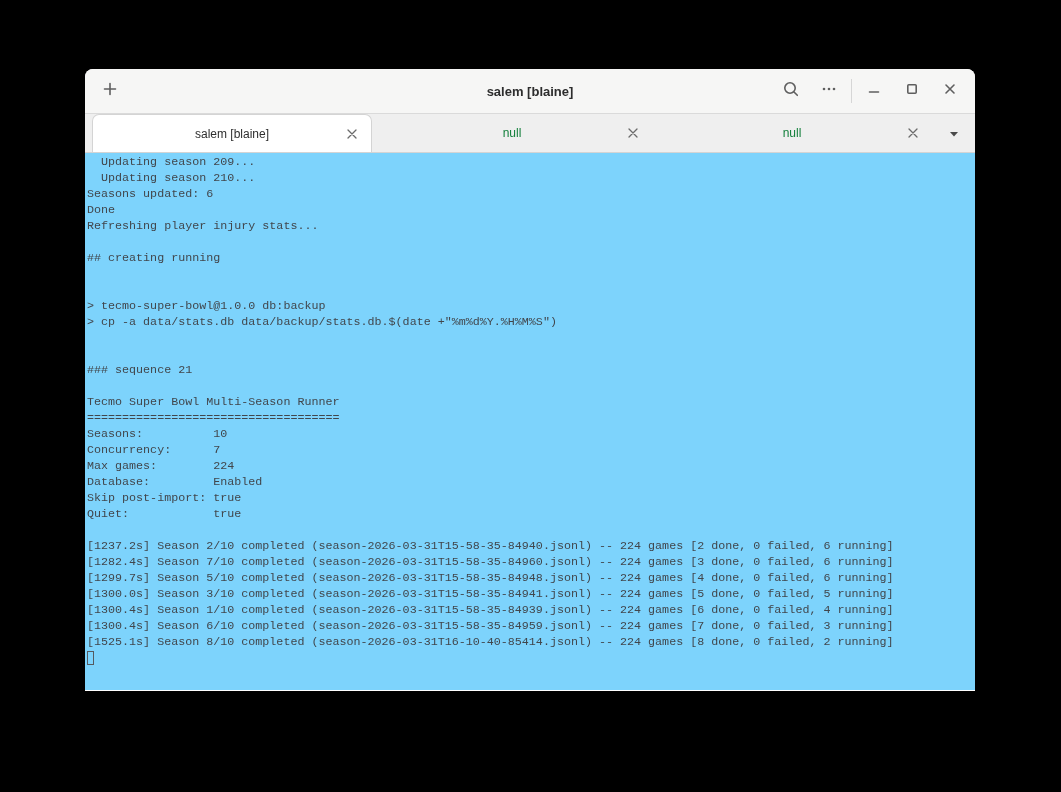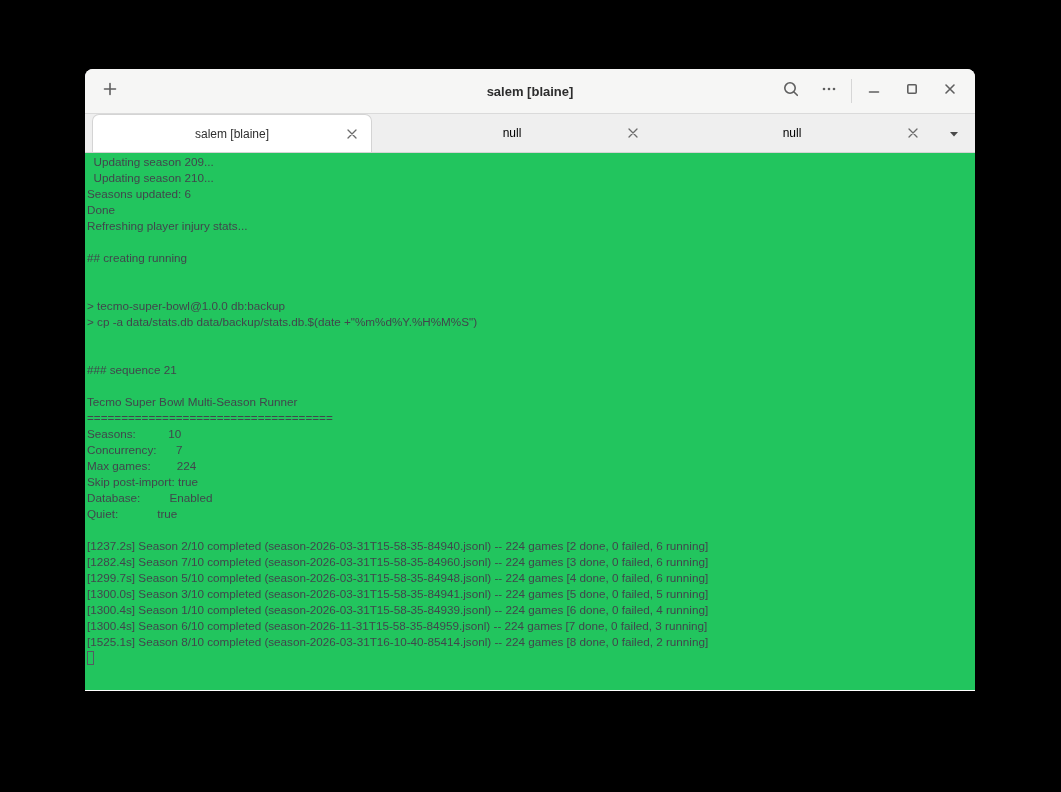--- a/index.html
+++ b/index.html
@@ -27,7 +27,7 @@
   .tabbar { height:39px; background:#efefef; border-bottom:1px solid #d4d4d4;
             display:flex; align-items:stretch; }
   .tab { position:relative; width:280px; display:flex; align-items:center; justify-content:center;
-         font-size:12px; color:#000000; cursor:pointer; }
+         font-size:12px; color:#15803d; cursor:pointer; }
   .tab.active { margin-left:7px; background:#ffffff; color:#2f2f2f;
                 border:1px solid #d4d4d4; border-bottom:none;
                 border-radius:7px 7px 0 0; z-index:2; }

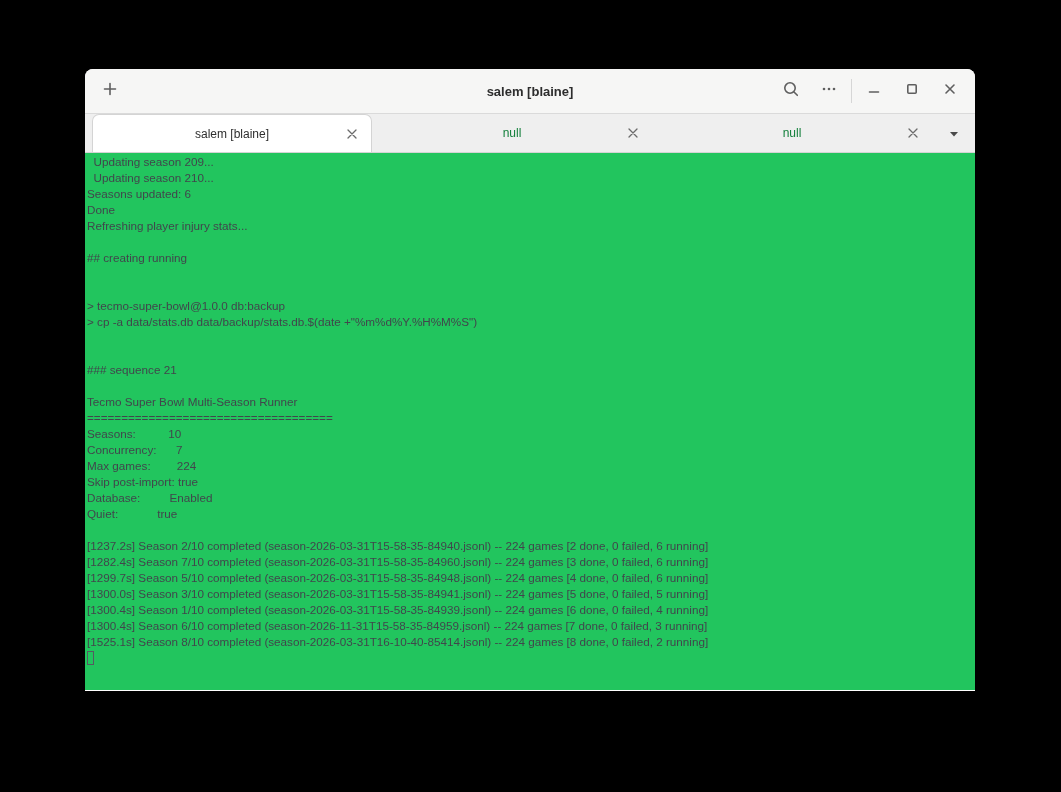--- a/index.html
+++ b/index.html
@@ -37,9 +37,9 @@
   .tab-overflow { flex:1; display:flex; align-items:center; justify-content:center; cursor:pointer; }
 
   
-  .terminal { position:relative; background:#22c55e; height:537px;
+  .terminal { position:relative; background:#7dd3fc; height:537px;
               padding:1px 0 0 2px; overflow:hidden;
-              font-family:Liberation Sans, sans-serif;
+              font-family:Liberation Mono, monospace;
               font-size:11.7px; line-height:16px; color:#41464c; }
   .term-line { white-space:pre; height:16px; }
   .cursor-line { height:16px; }

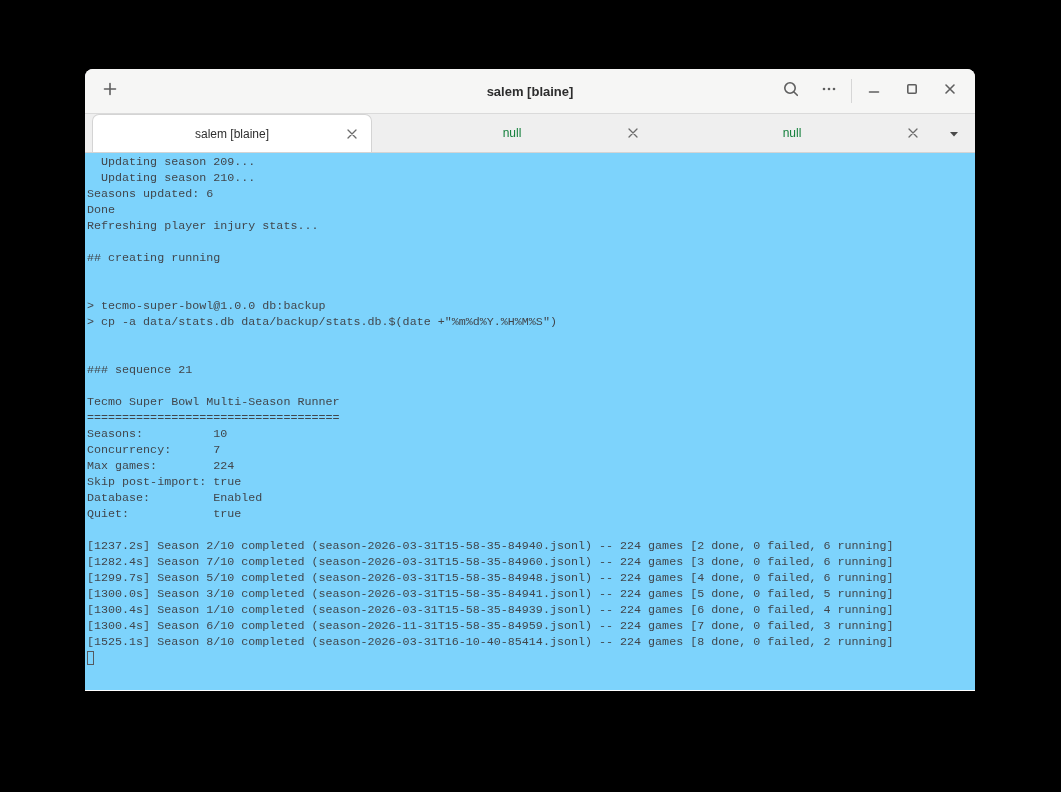--- a/index.html
+++ b/index.html
@@ -160,8 +160,8 @@
           <div class="term-line">Seasons:          10</div>
           <div class="term-line">Concurrency:      7</div>
           <div class="term-line">Max games:        224</div>
+          <div class="term-line">Database:         Enabled</div>
           <div class="term-line">Skip post-import: true</div>
-          <div class="term-line">Database:         Enabled</div>
           <div class="term-line">Quiet:            true</div>
           <div class="term-line"></div>
           <div class="term-line">[1237.2s] Season 2/10 completed (season-2026-03-31T15-58-35-84940.jsonl) -- 224 games [2 done, 0 failed, 6 running]</div>

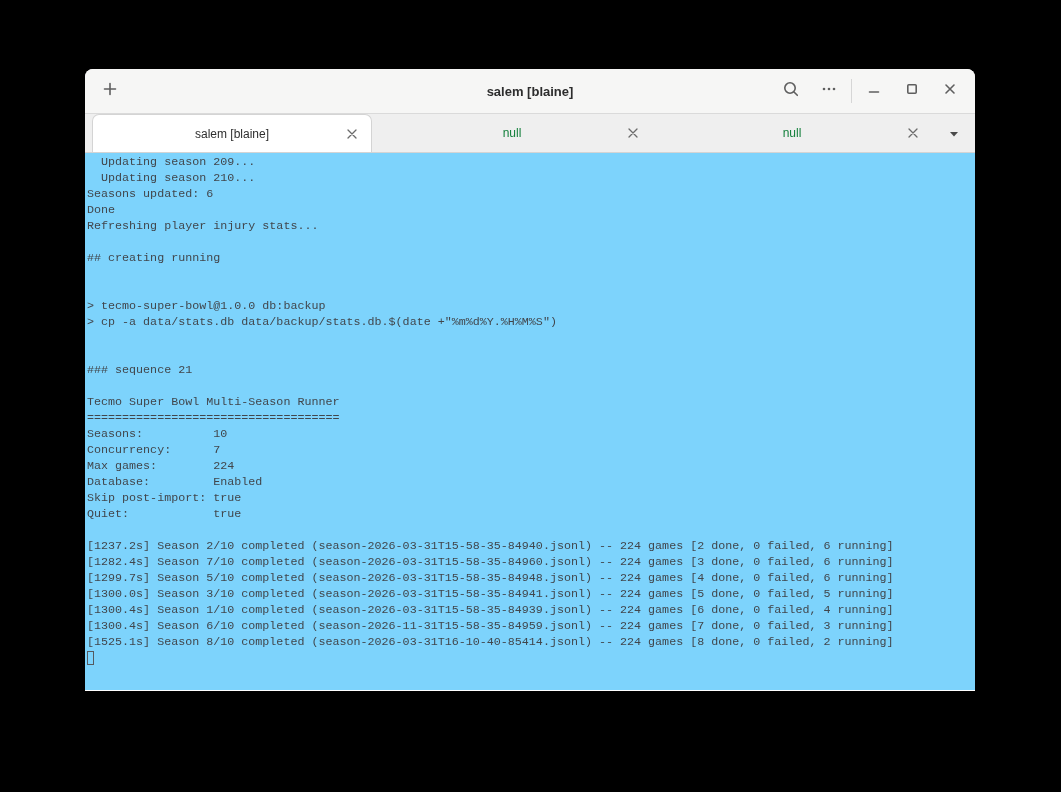--- a/index.html
+++ b/index.html
@@ -169,7 +169,7 @@
           <div class="term-line">[1299.7s] Season 5/10 completed (season-2026-03-31T15-58-35-84948.jsonl) -- 224 games [4 done, 0 failed, 6 running]</div>
           <div class="term-line">[1300.0s] Season 3/10 completed (season-2026-03-31T15-58-35-84941.jsonl) -- 224 games [5 done, 0 failed, 5 running]</div>
           <div class="term-line">[1300.4s] Season 1/10 completed (season-2026-03-31T15-58-35-84939.jsonl) -- 224 games [6 done, 0 failed, 4 running]</div>
-          <div class="term-line">[1300.4s] Season 6/10 completed (season-2026-11-31T15-58-35-84959.jsonl) -- 224 games [7 done, 0 failed, 3 running]</div>
+          <div class="term-line">[1300.4s] Season 6/10 completed (season-2026-03-31T15-58-35-84959.jsonl) -- 224 games [7 done, 0 failed, 3 running]</div>
           <div class="term-line">[1525.1s] Season 8/10 completed (season-2026-03-31T16-10-40-85414.jsonl) -- 224 games [8 done, 0 failed, 2 running]</div>
         </div>
       <div class="cursor-line">

